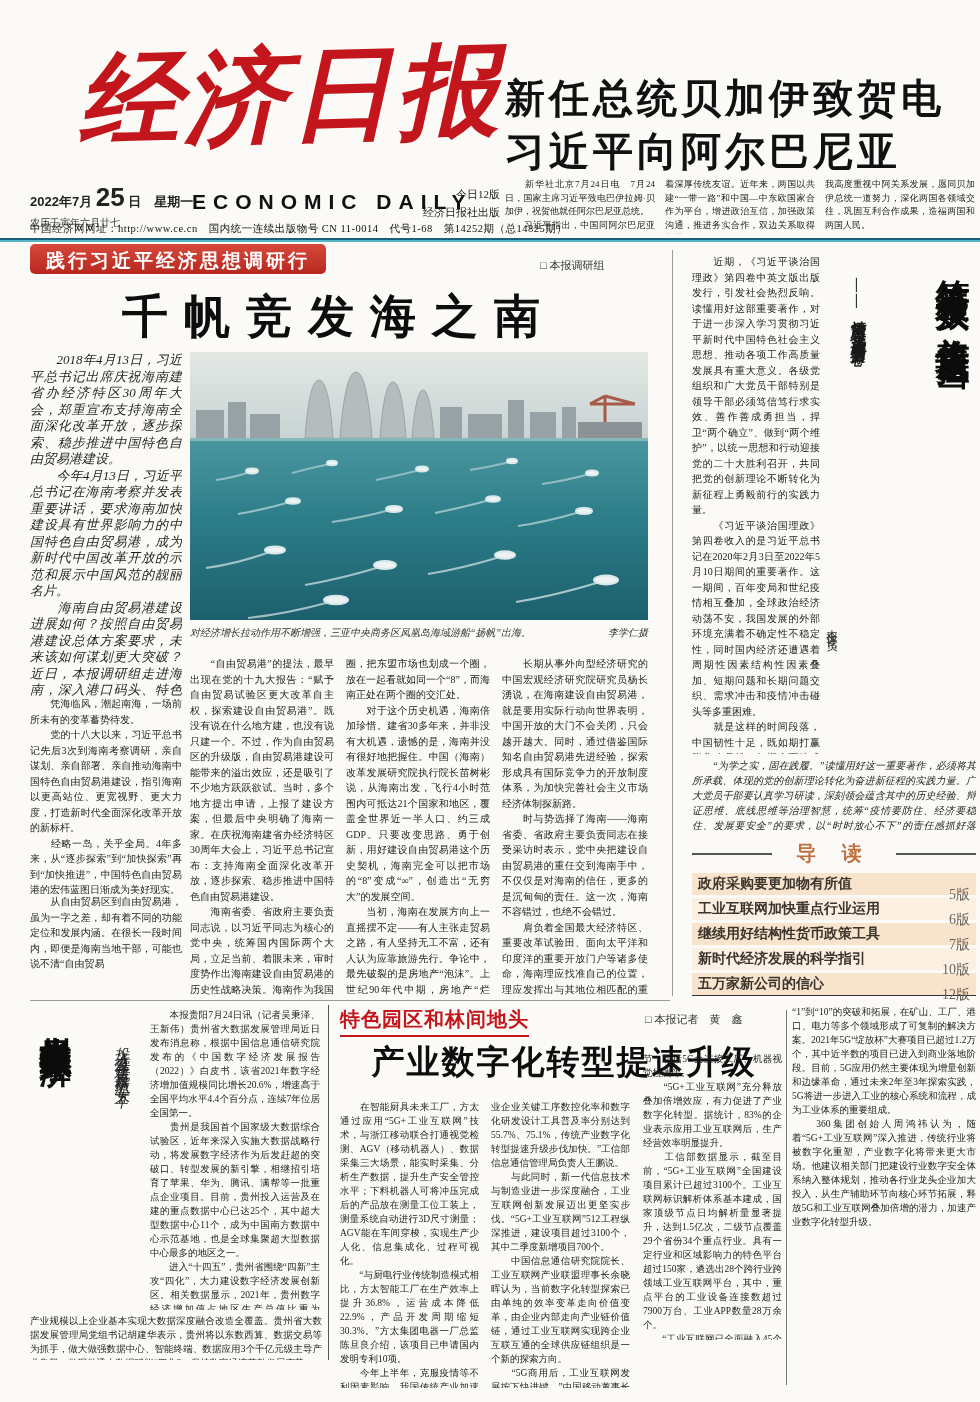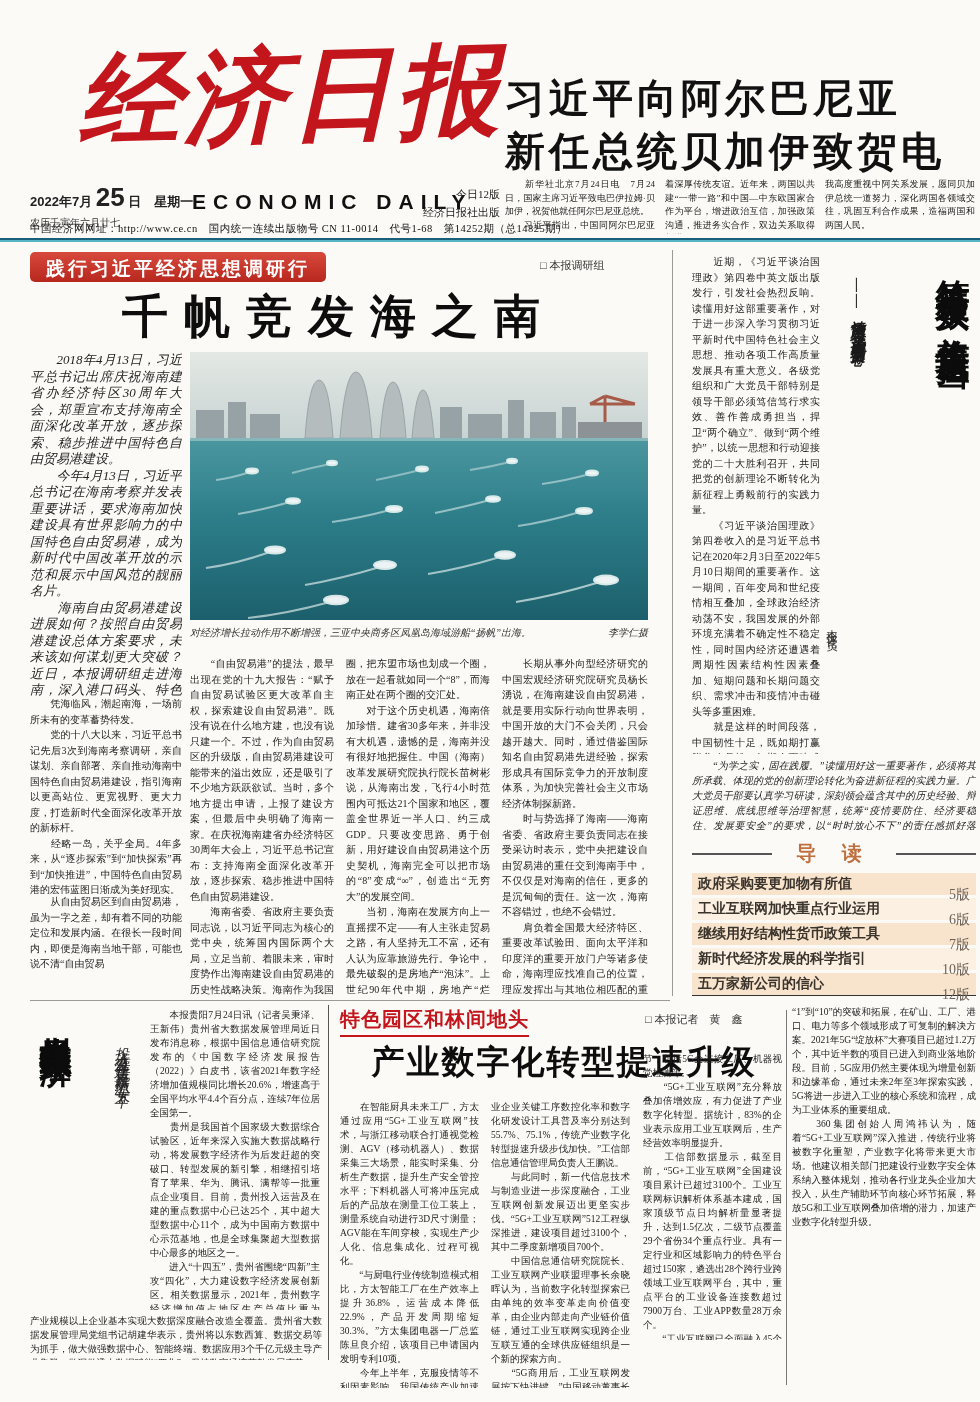--- a/index.html
+++ b/index.html
@@ -125,8 +125,8 @@
 
   <div>
     <div class="congrats-headline">
+      <div>新任总统贝加伊致贺电</div>
       <div>习近平向阿尔巴尼亚</div>
-      <div>新任总统贝加伊致贺电</div>
     </div>
     <div class="congrats-cols">
       <div class="congrats-col">　　新华社北京7月24日电　7月24日，国家主席习近平致电巴伊拉姆·贝加伊，祝贺他就任阿尔巴尼亚总统。

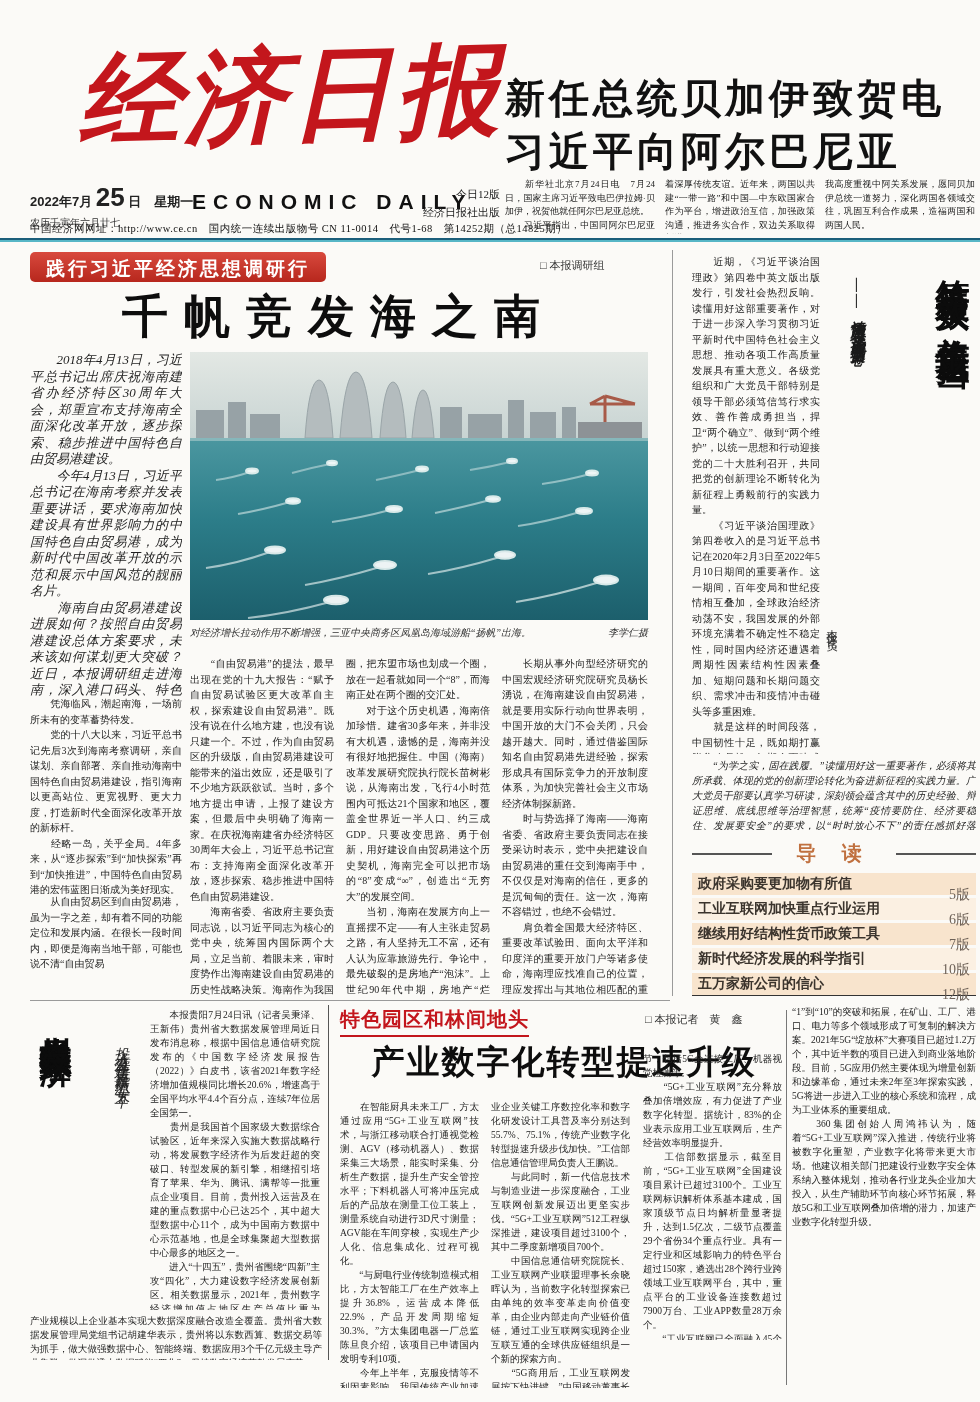--- a/index.html
+++ b/index.html
@@ -28,7 +28,7 @@
   .congrats-col { flex:1; font-size:9px; line-height:13.5px; text-align:justify; white-space:pre-line; color:#222; }
 
   
-  .banner { position:absolute; left:30px; top:252px; height:30px; padding:4px 16px; background:linear-gradient(#d8493d,#b7271d);
+  .banner { position:absolute; left:30px; top:244px; height:30px; padding:4px 16px; background:linear-gradient(#d8493d,#b7271d);
     border-radius:5px; color:#fff; font-family:"Liberation Sans",sans-serif; font-size:19px; font-weight:bold; letter-spacing:3px; }
   .main-byline { position:absolute; left:540px; top:258px; font-size:11px; color:#333; }
   .main-headline { position:absolute; left:30px; top:286px; width:618px; text-align:center;

